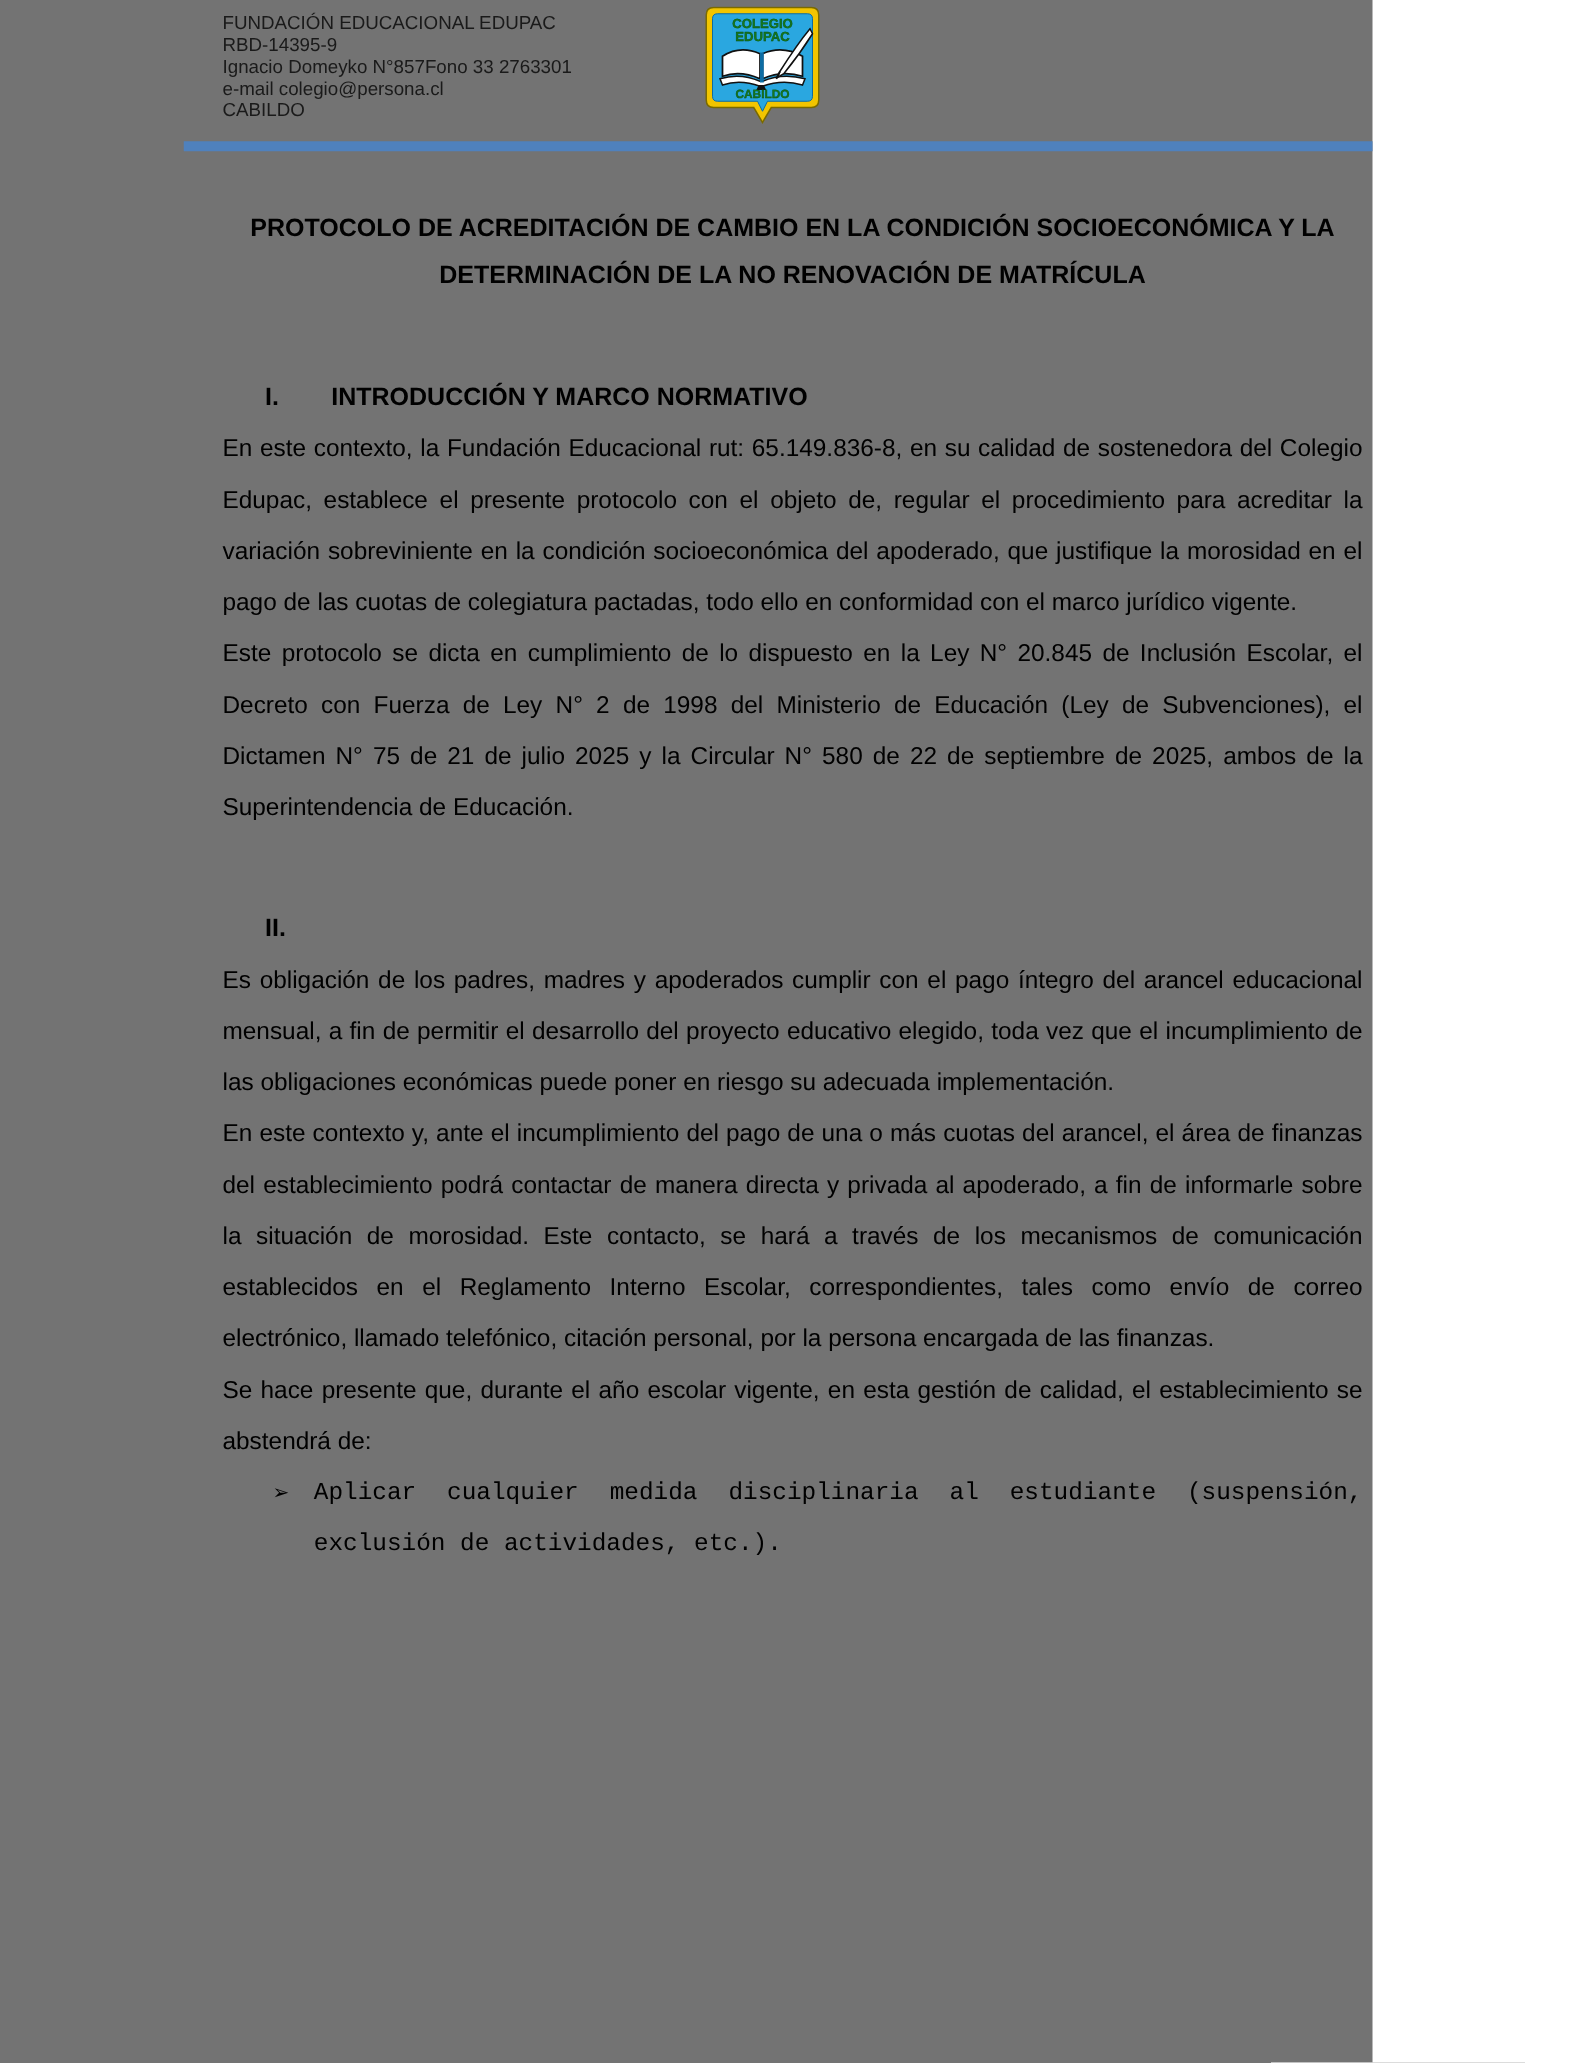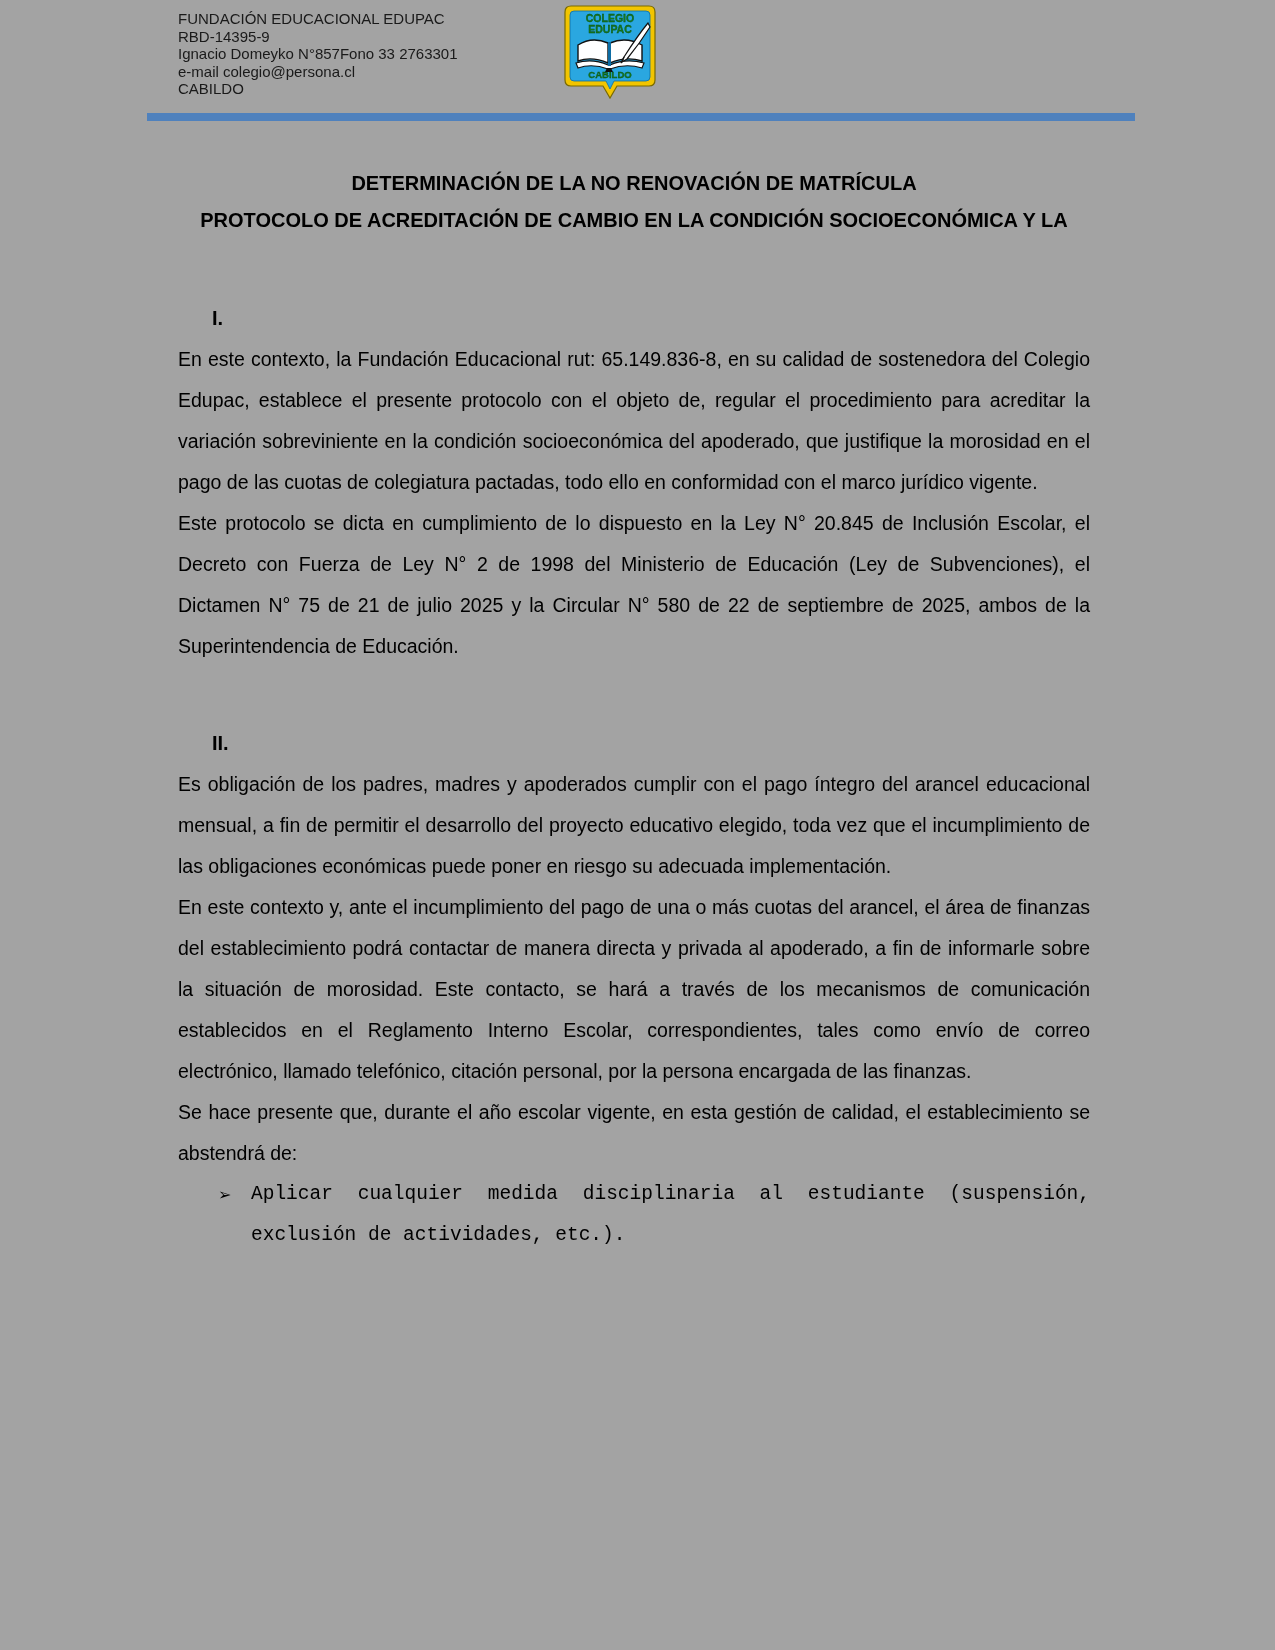--- a/index.html
+++ b/index.html
@@ -5,9 +5,9 @@
   html, body { margin: 0; padding: 0; background: #ffffff; }
   .page {
     position: relative;
-    width: 1275px;
+    width: 1098px;
     height: 1650px;
-    background: #a3a3a3;
+    background: #737373;
     color: #000000;
     font-family: "Liberation Sans", sans-serif;
     overflow: hidden;

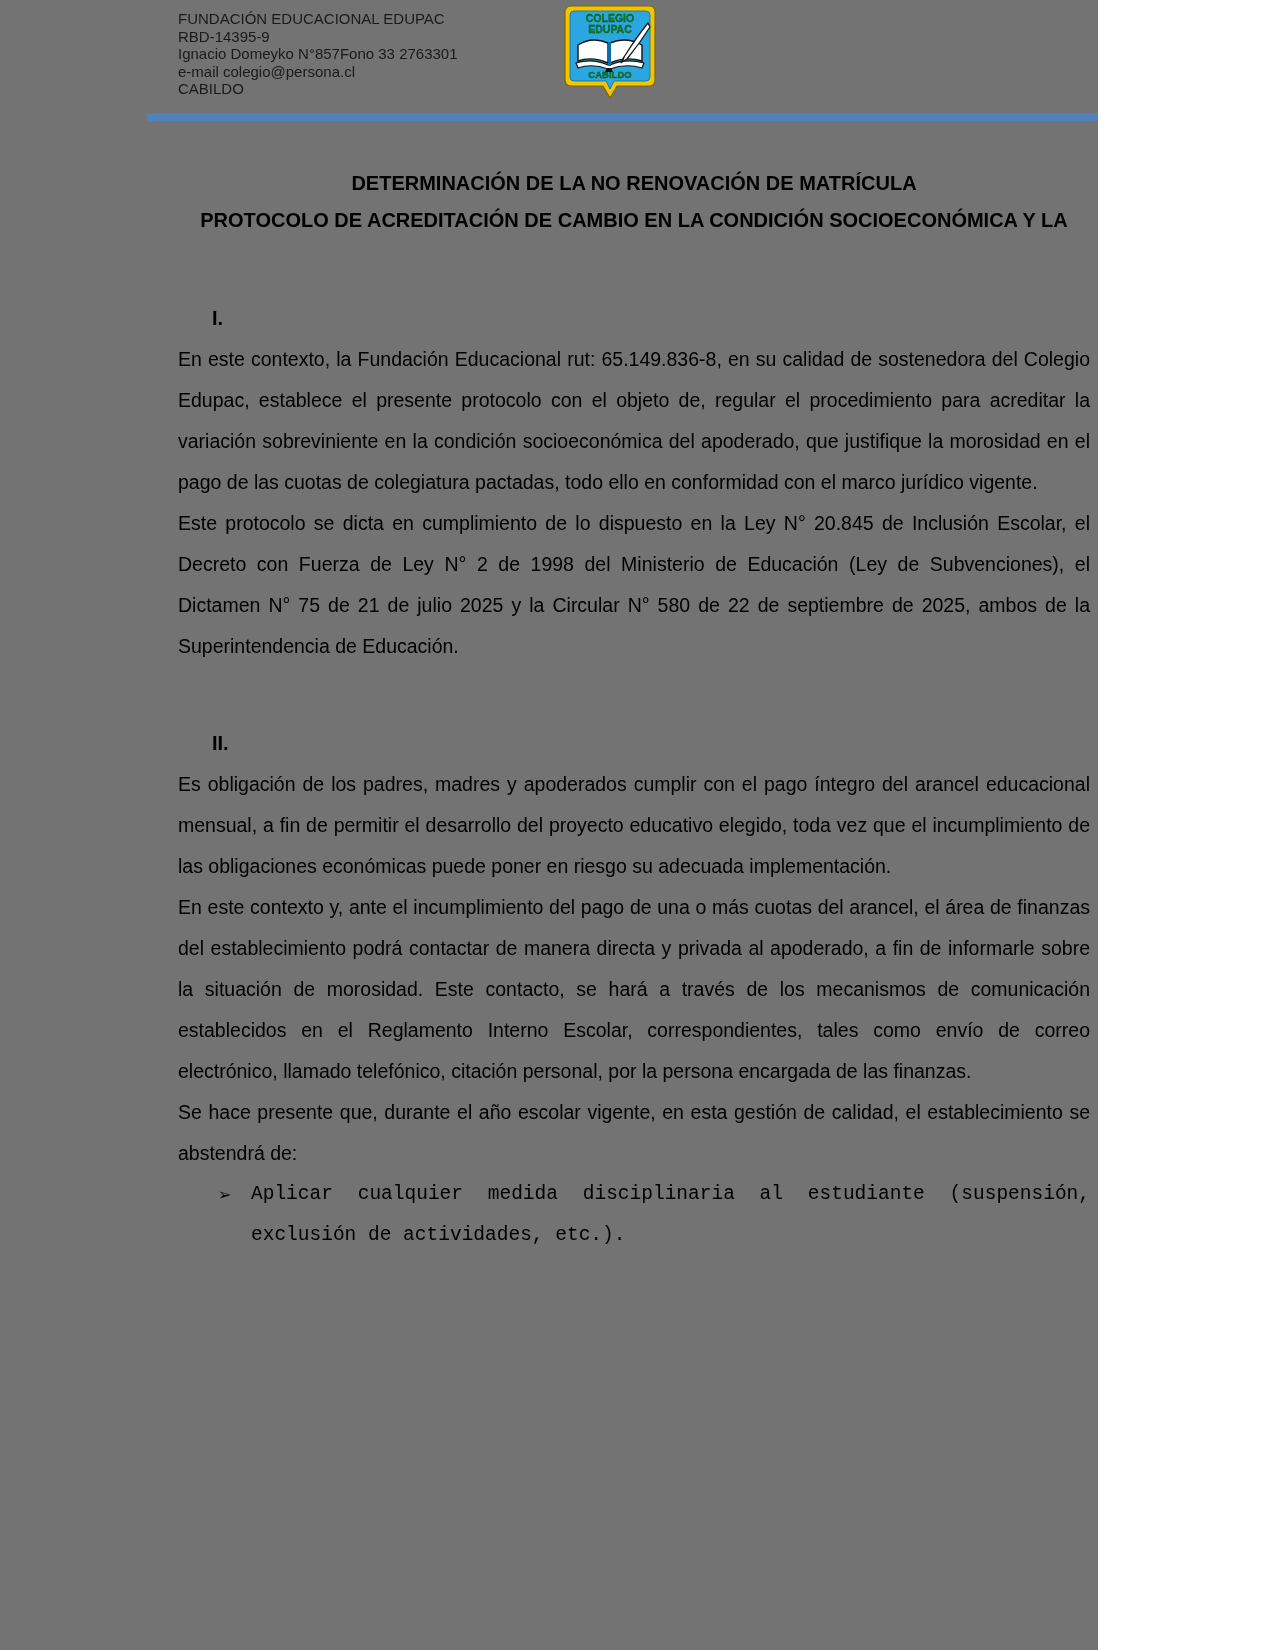--- a/index.html
+++ b/index.html
@@ -123,8 +123,8 @@
   <main class="content">
 
     <h1 class="doc-title">
+      <span>PROTOCOLO DE ACREDITACIÓN DE CAMBIO EN LA CONDICIÓN SOCIOECONÓMICA Y LA</span>
       <span>DETERMINACIÓN DE LA NO RENOVACIÓN DE MATRÍCULA</span>
-      <span>PROTOCOLO DE ACREDITACIÓN DE CAMBIO EN LA CONDICIÓN SOCIOECONÓMICA Y LA</span>
     </h1>
 
     <div class="sec-heading">

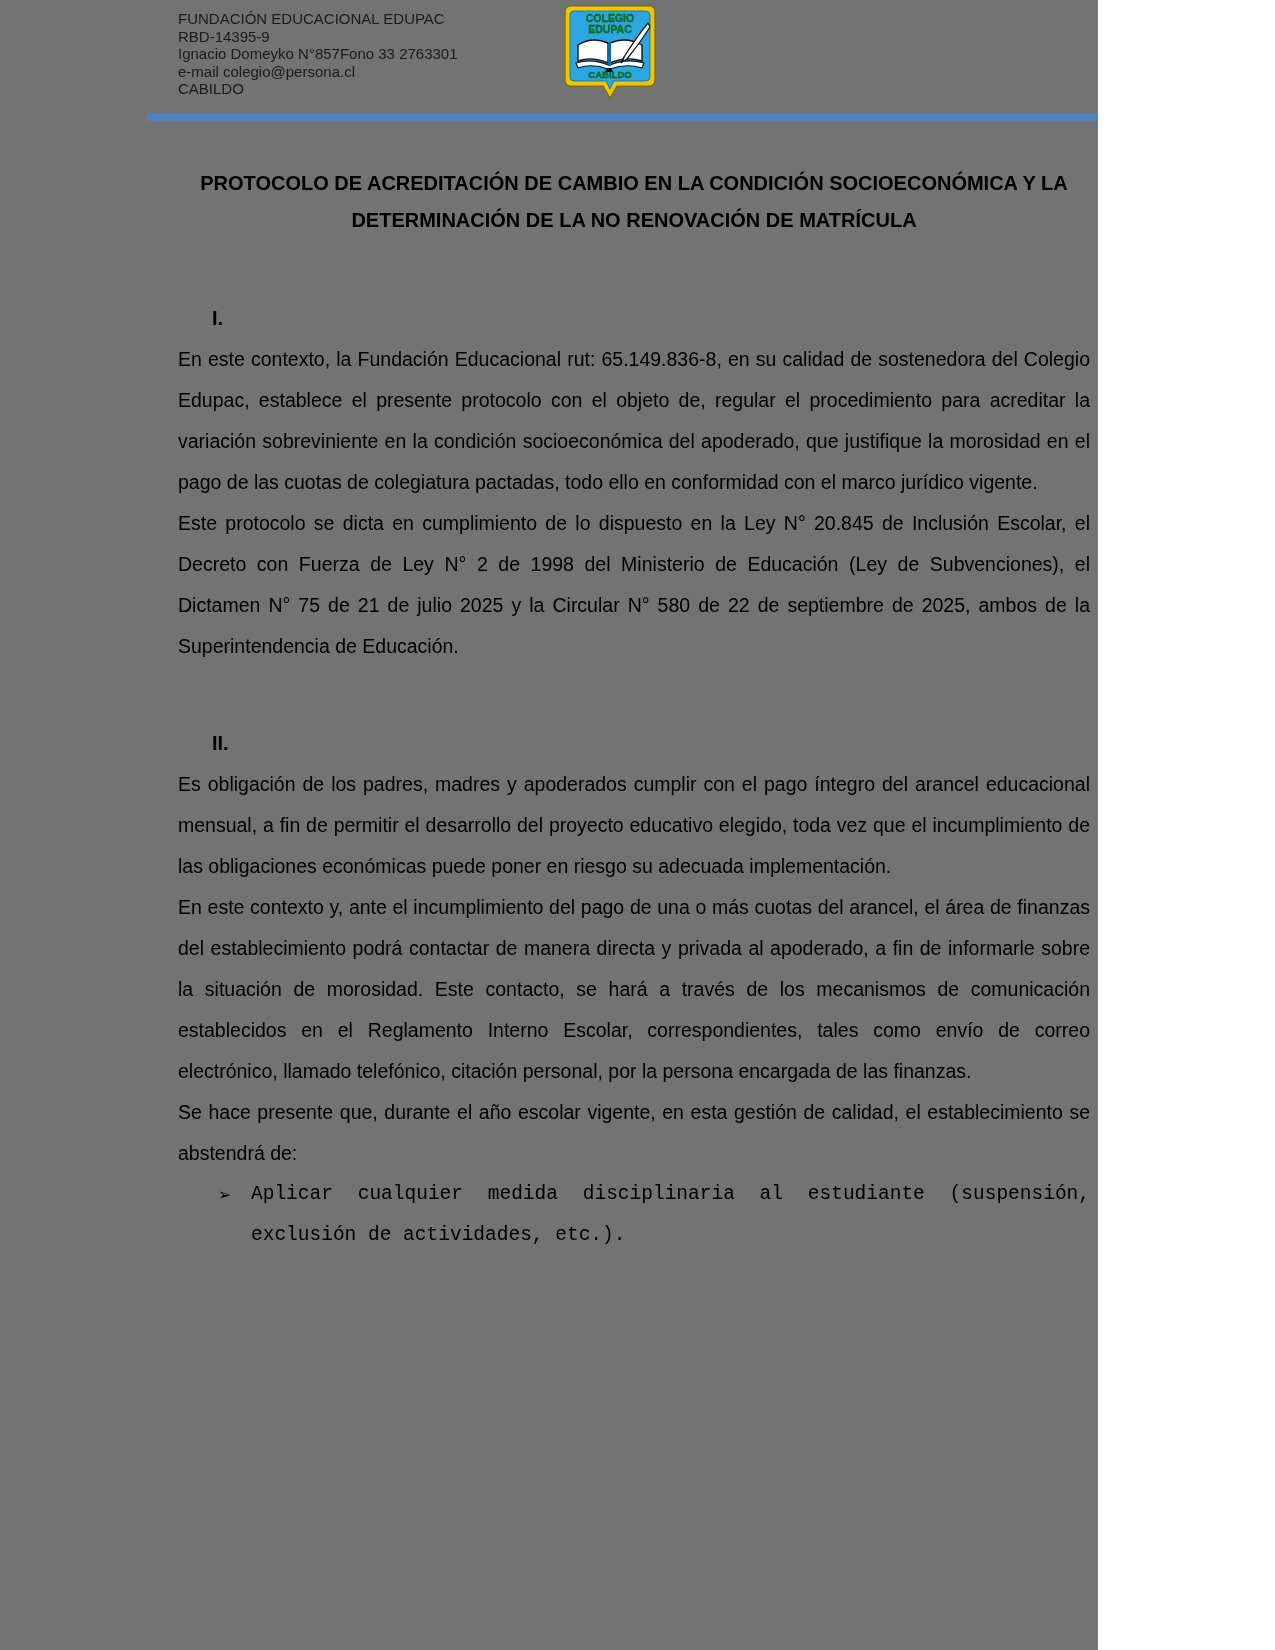--- a/index.html
+++ b/index.html
@@ -129,6 +129,7 @@
 
     <div class="sec-heading">
       <span class="sec-num">I.</span>
+      <span>INTRODUCCIÓN Y MARCO NORMATIVO</span>
     </div>
 
     <p class="para">En este contexto, la Fundación Educacional rut: 65.149.836-8, en su calidad de sostenedora del Colegio Edupac, establece el presente protocolo con el objeto de, regular el procedimiento para acreditar la variación sobreviniente en la condición socioeconómica del apoderado, que justifique la morosidad en el pago de las cuotas de colegiatura pactadas, todo ello en conformidad con el marco jurídico vigente.</p>

